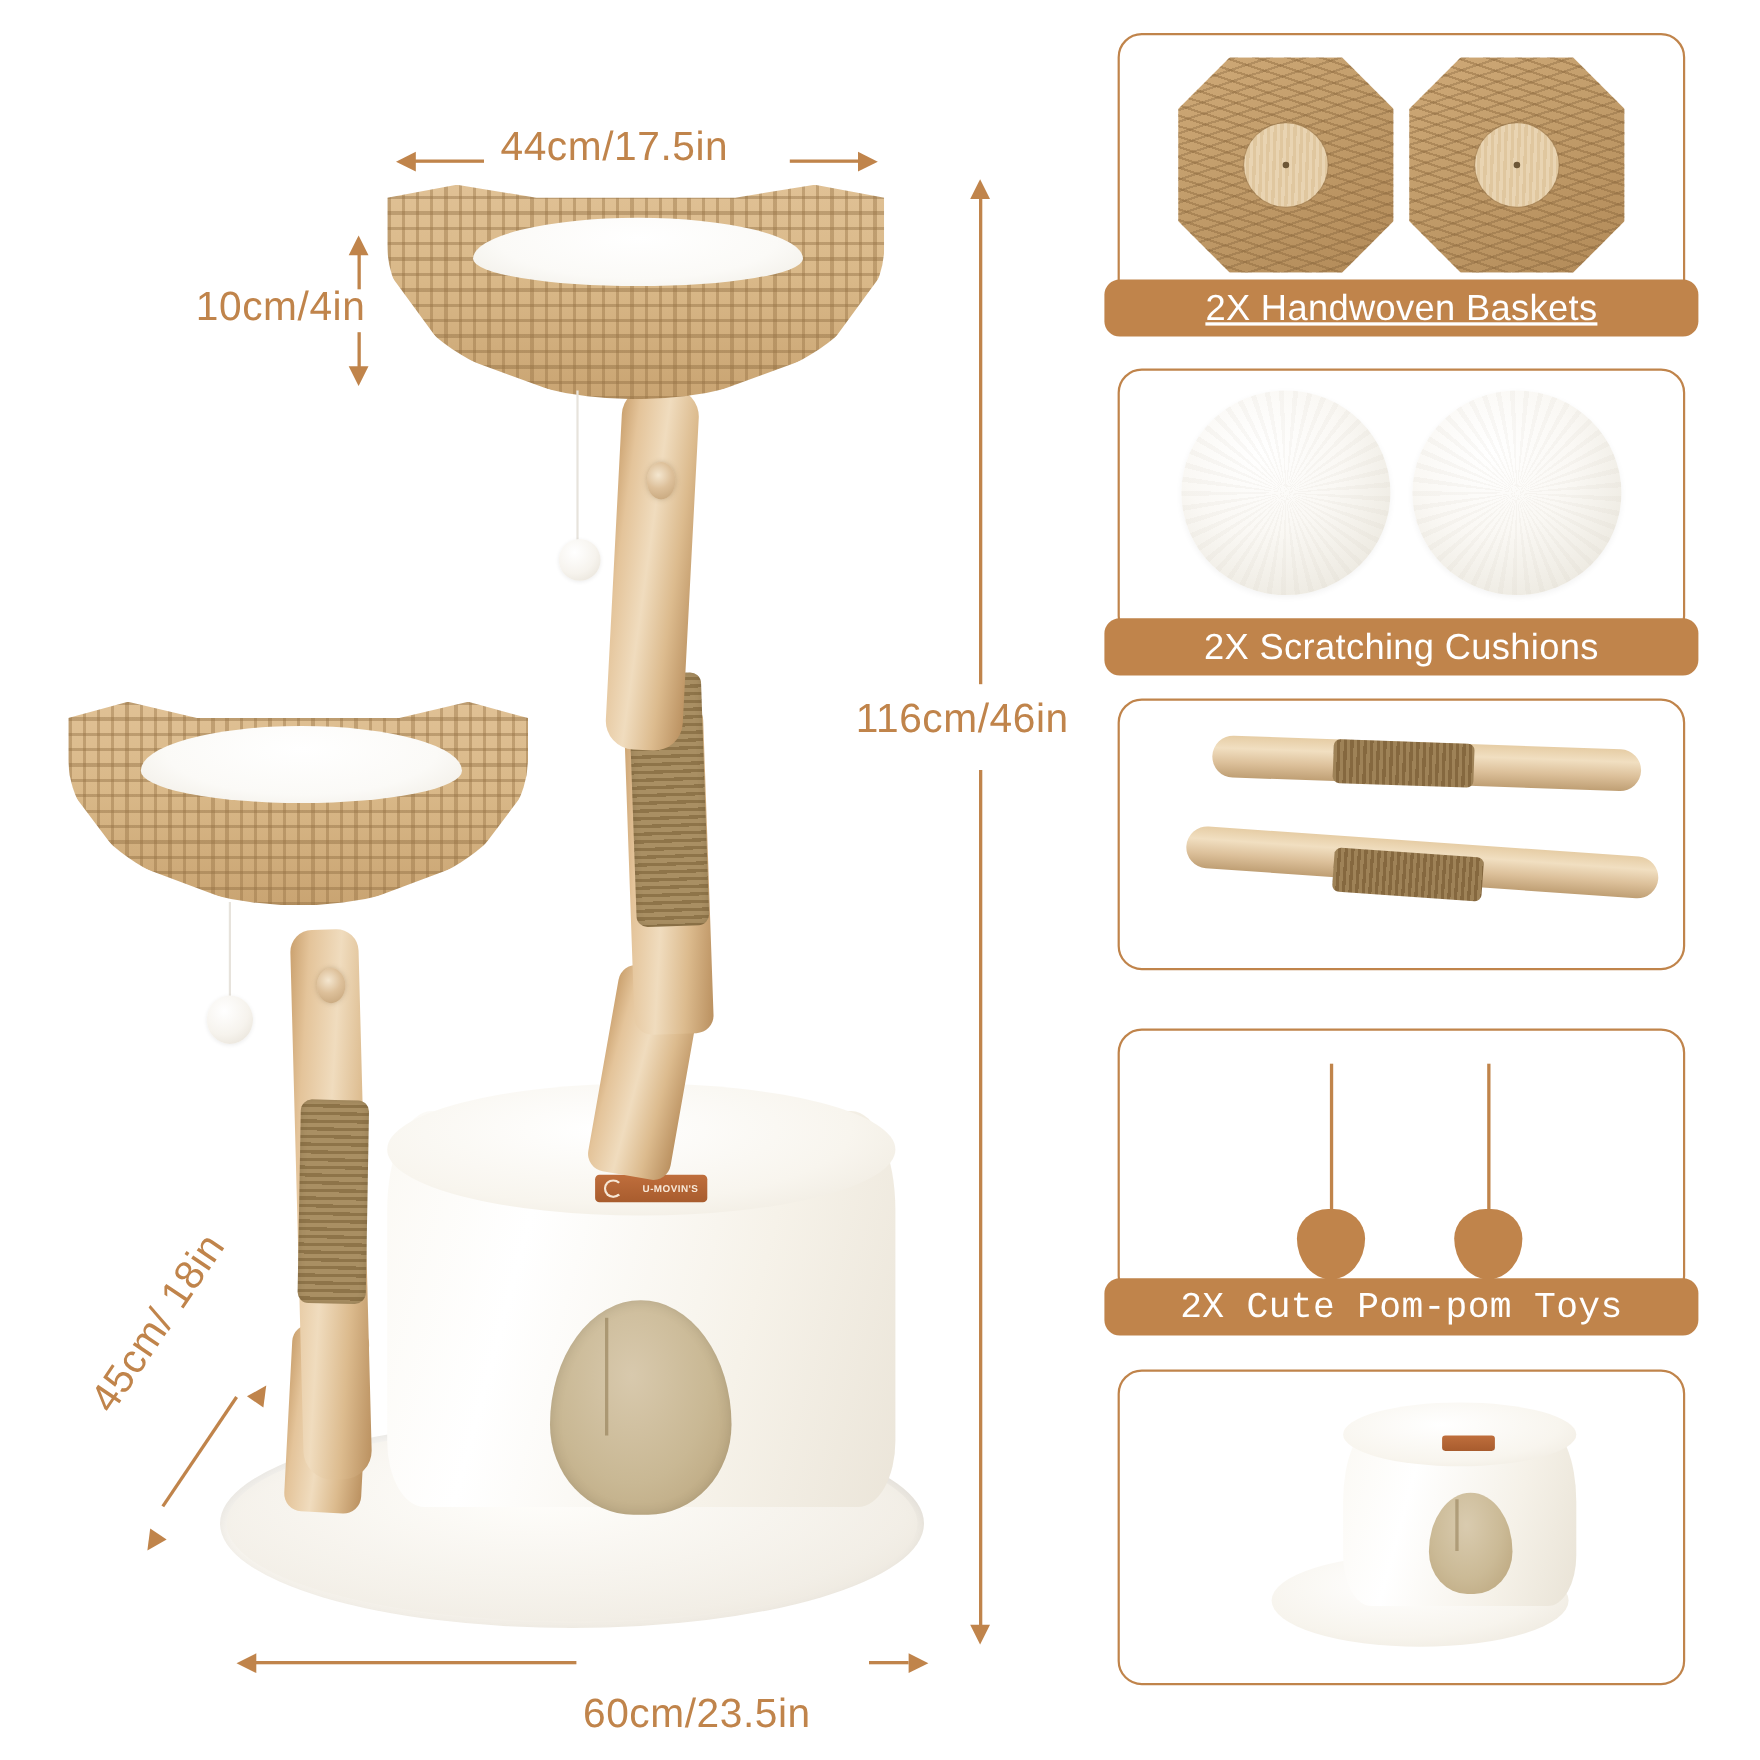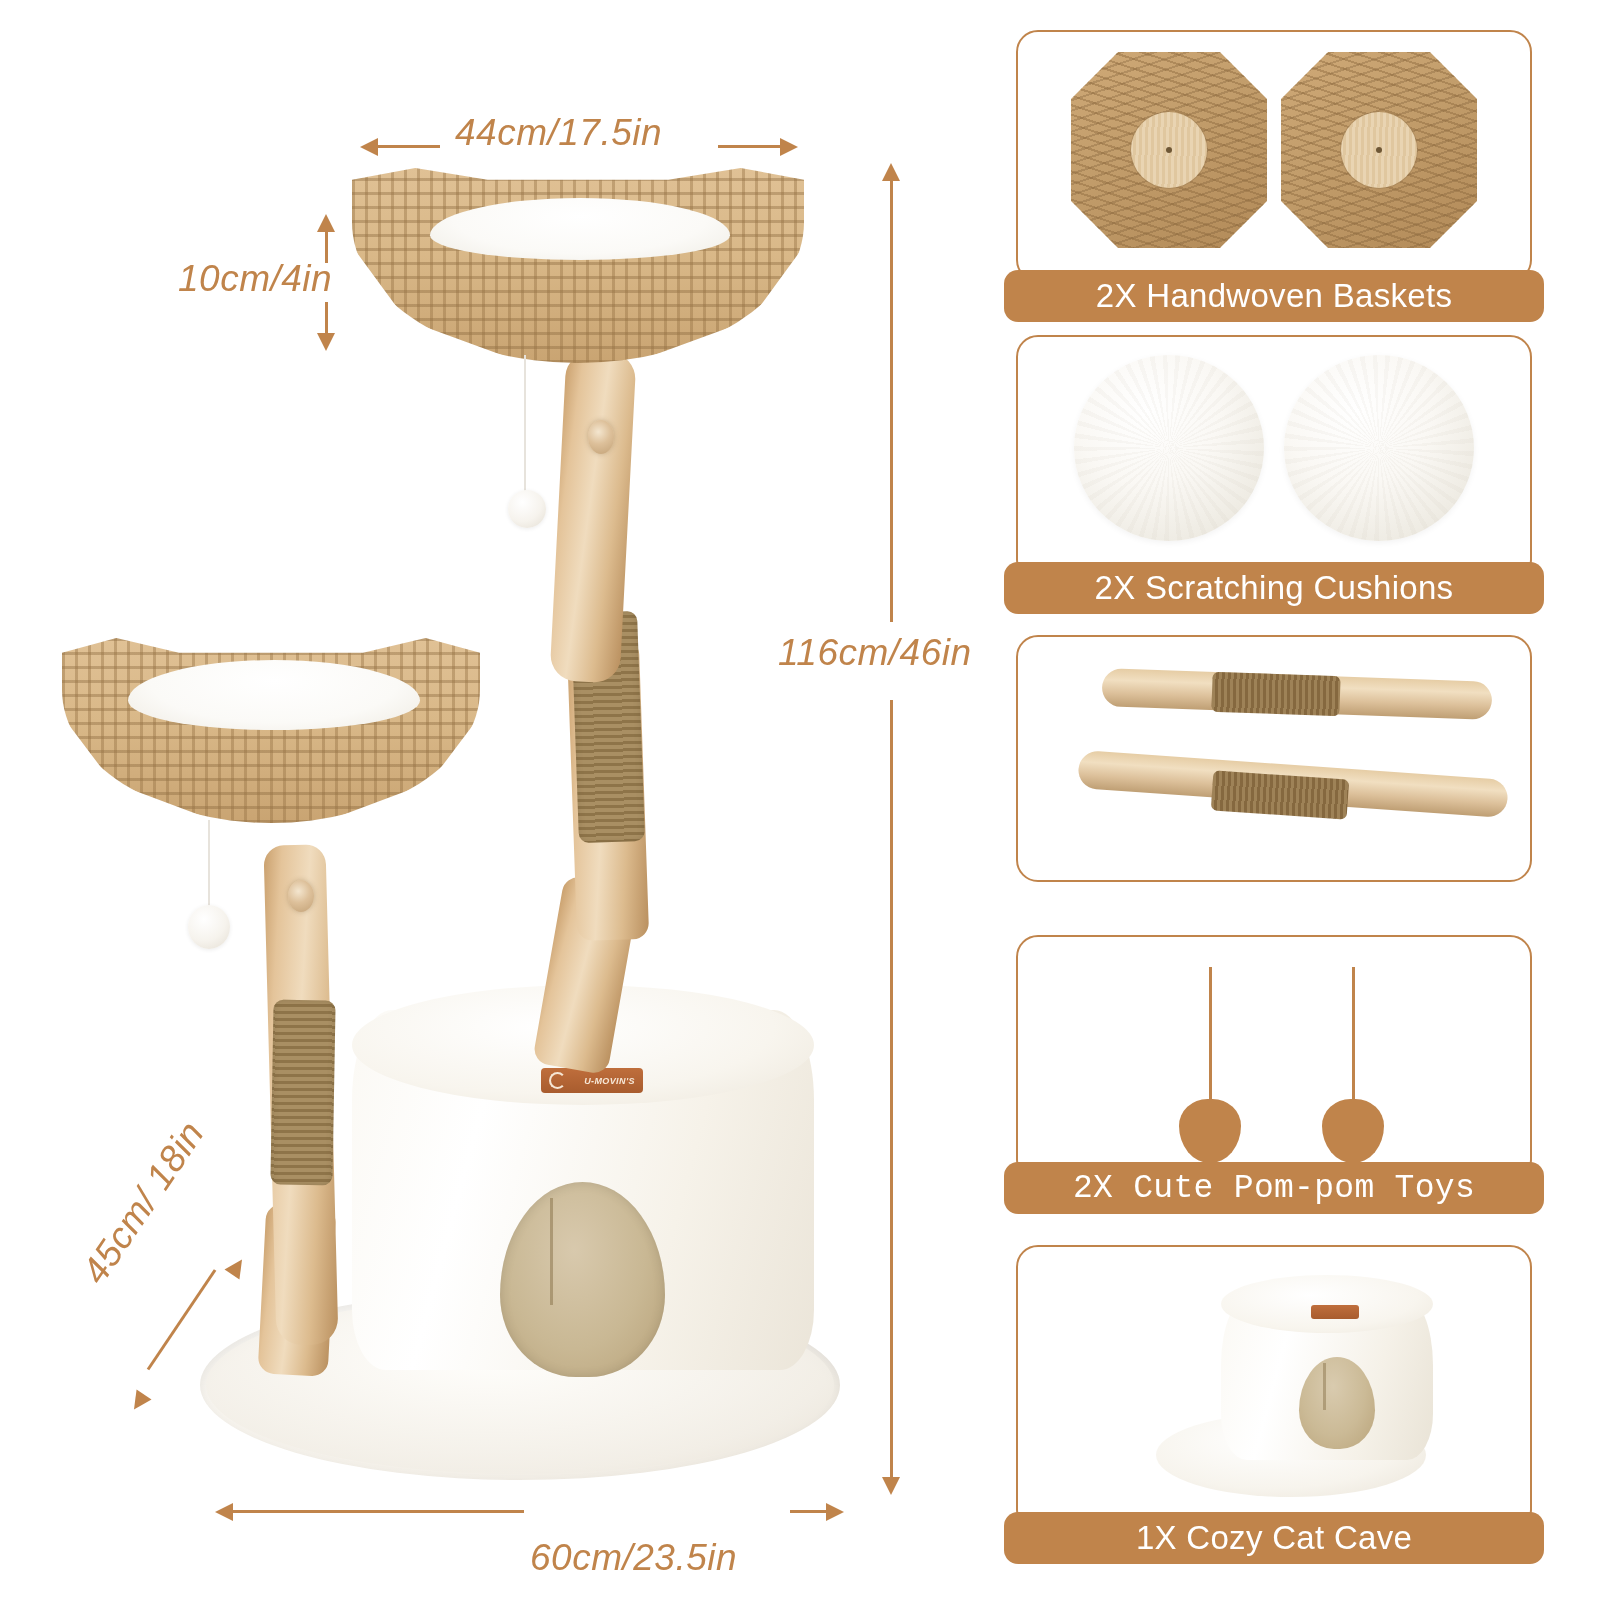--- a/index.html
+++ b/index.html
@@ -13,7 +13,7 @@
   .stage{position:absolute;inset:0;}
 
   
-  .product-area{position:absolute;left:0;top:0;width:960px;height:1380px;font-style:italic;}
+  .product-area{position:absolute;left:0;top:0;width:960px;height:1380px;}
 
   
   .dim-text{

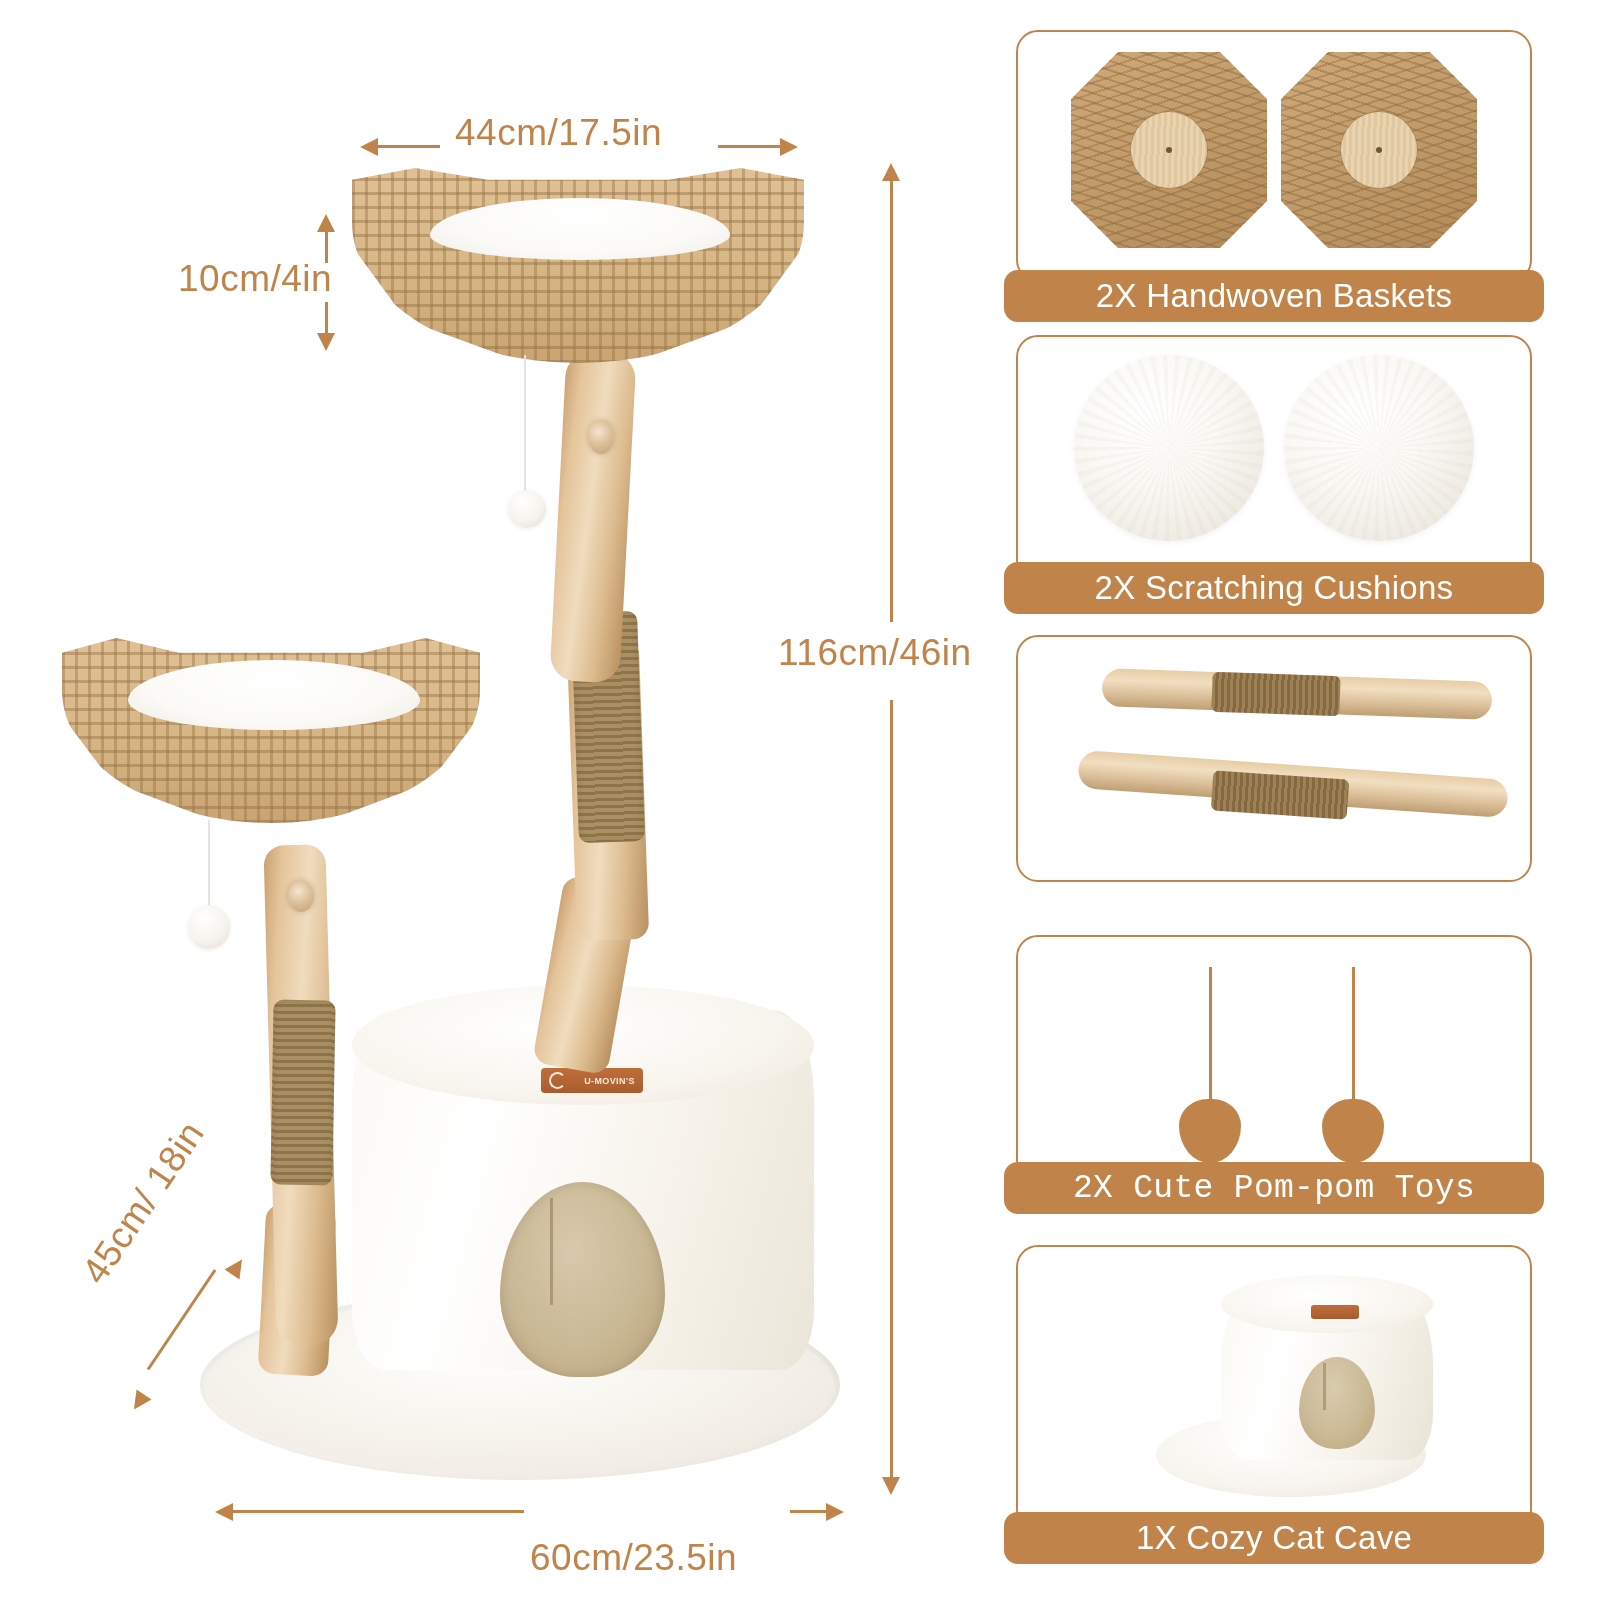--- a/index.html
+++ b/index.html
@@ -376,7 +376,7 @@
           <div class="wv-disc" style="left:60px;top:60px;"></div>
         </div>
       </div>
-      <div class="panel-label" style="top:240px;">2X Handwoven Baskets</div>
+      <div class="panel-label" style="top:224px;text-decoration:underline;">2X Handwoven Baskets</div>
     </div>
 
     <div class="panel" style="top:335px;height:285px;">

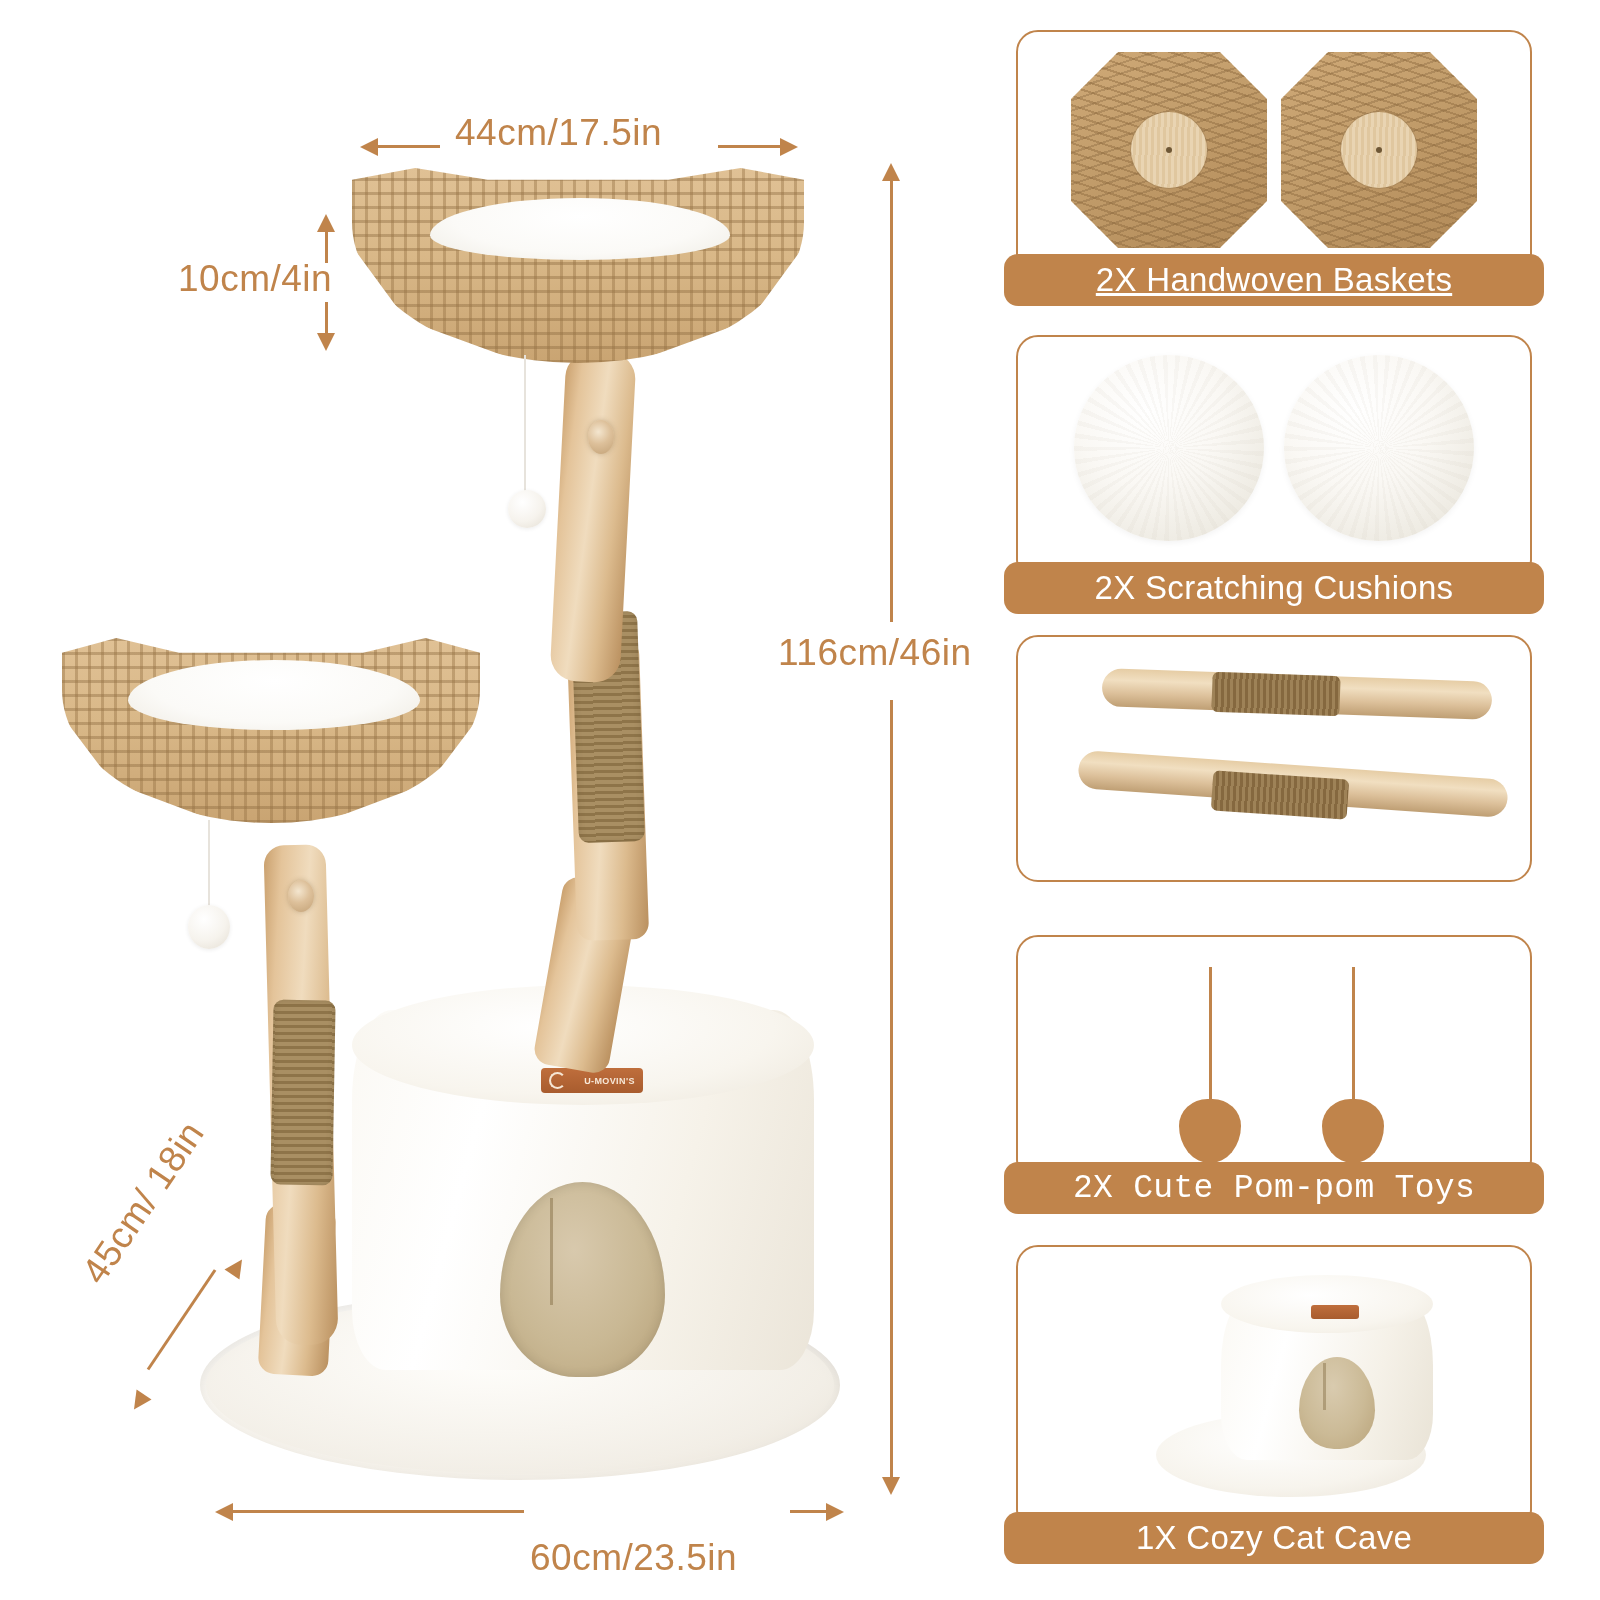--- a/index.html
+++ b/index.html
@@ -418,7 +418,6 @@
         <div class="cc-hole" style="left:283px;top:112px;width:76px;height:92px;"></div>
         <div class="cc-tag" style="left:295px;top:60px;"></div>
       </div>
-      <div class="panel-label" style="top:267px;">1X Cozy Cat Cave</div>
     </div>
 
   </div>

